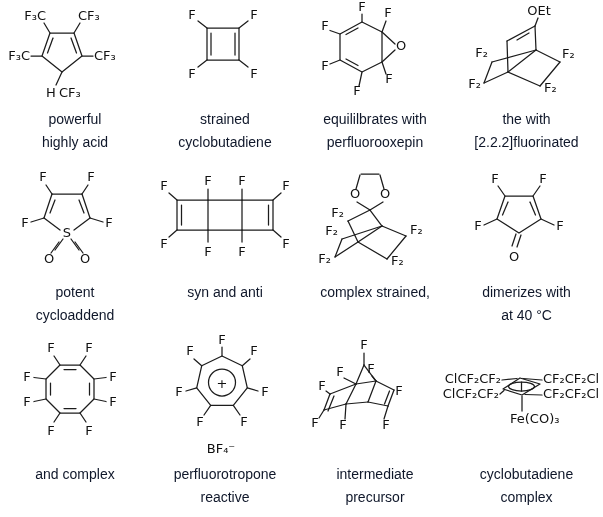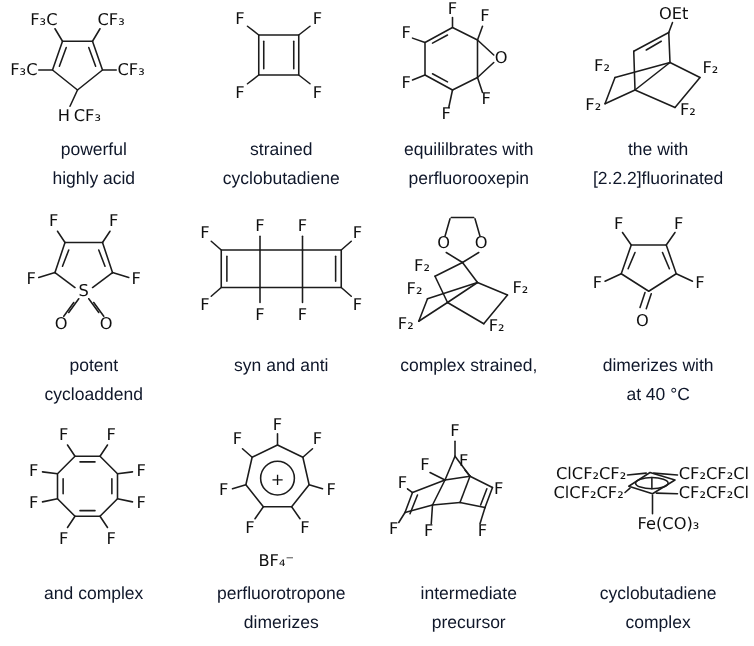--- a/index.html
+++ b/index.html
@@ -301,7 +301,7 @@
       </svg>
     <div class="caption">
       <div class="cl">perfluorotropone</div>
-      <div class="cl">dimerizes</div>
+      <div class="cl">reactive</div>
     </div>
   </div>
 

